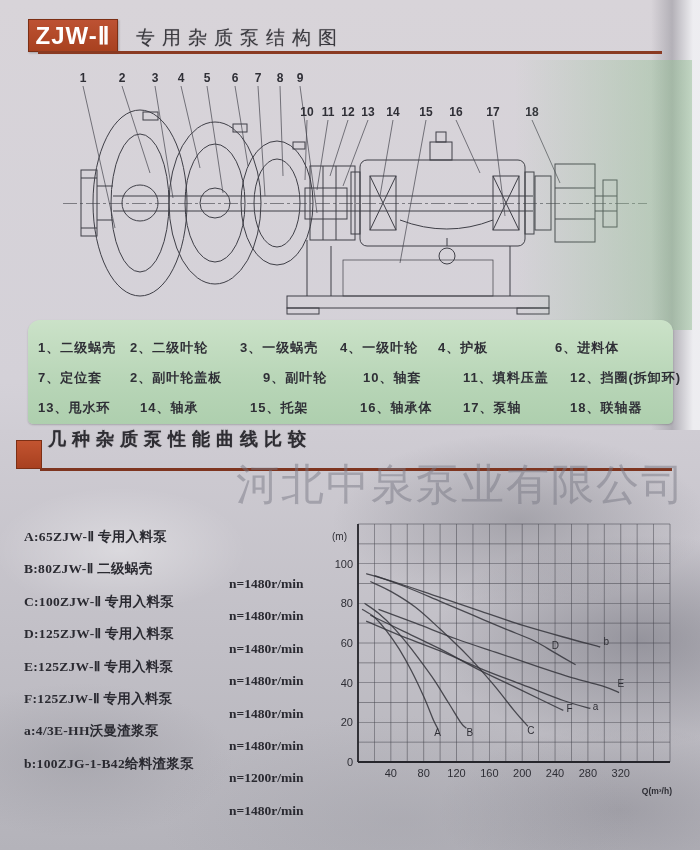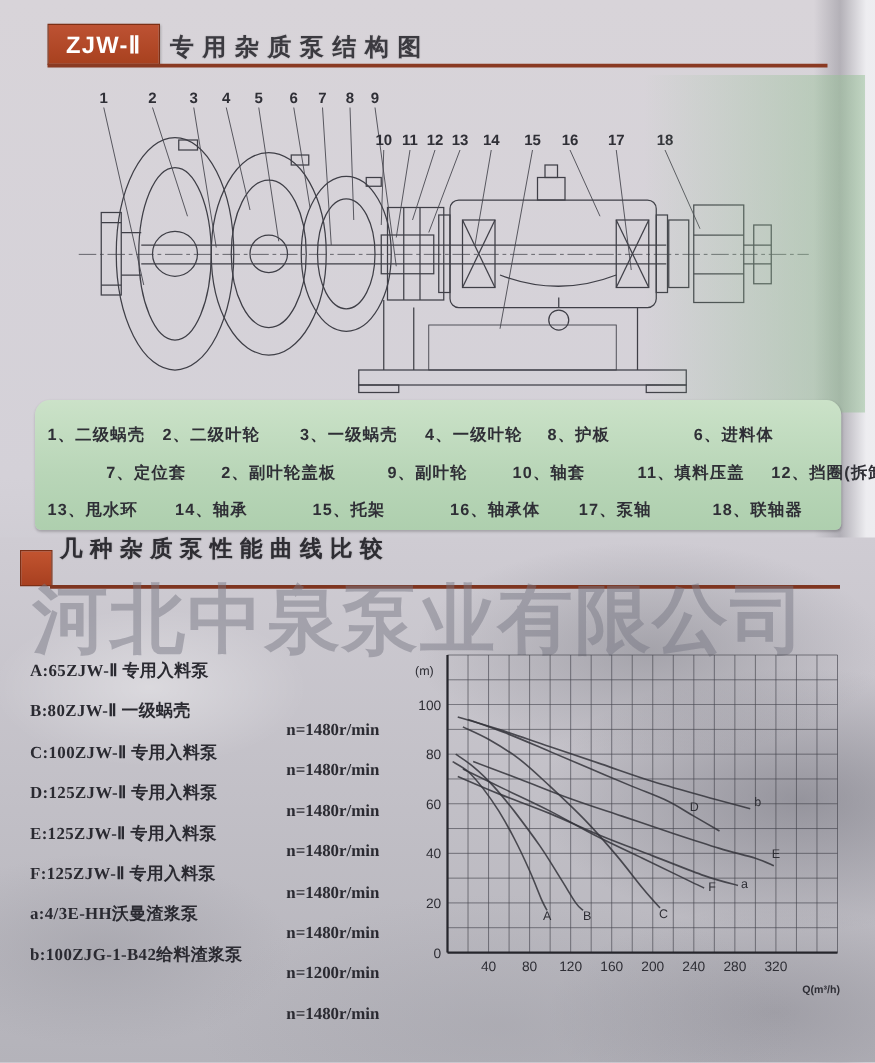--- a/index.html
+++ b/index.html
@@ -25,9 +25,9 @@
     background:linear-gradient(90deg, rgba(160,195,160,0) 72%, rgba(150,192,150,.5) 96%);
     pointer-events:none;}
   
-  .badge{position:absolute;left:38px;top:19px;width:88px;height:31px;
+  .badge{position:absolute;left:28px;top:19px;width:88px;height:31px;
     background:linear-gradient(180deg,#bd5233,#a8411f);
-    color:#fff;font-weight:bold;font-size:19px;letter-spacing:1px;
+    color:#fff;font-weight:bold;font-size:24px;letter-spacing:1px;
     display:flex;align-items:center;justify-content:center;
     border:1px solid #7c2f15;box-shadow:1px 1px 2px rgba(0,0,0,.25);}
   .s1-title{position:absolute;left:136px;top:25px;font-size:19px;font-weight:bold;

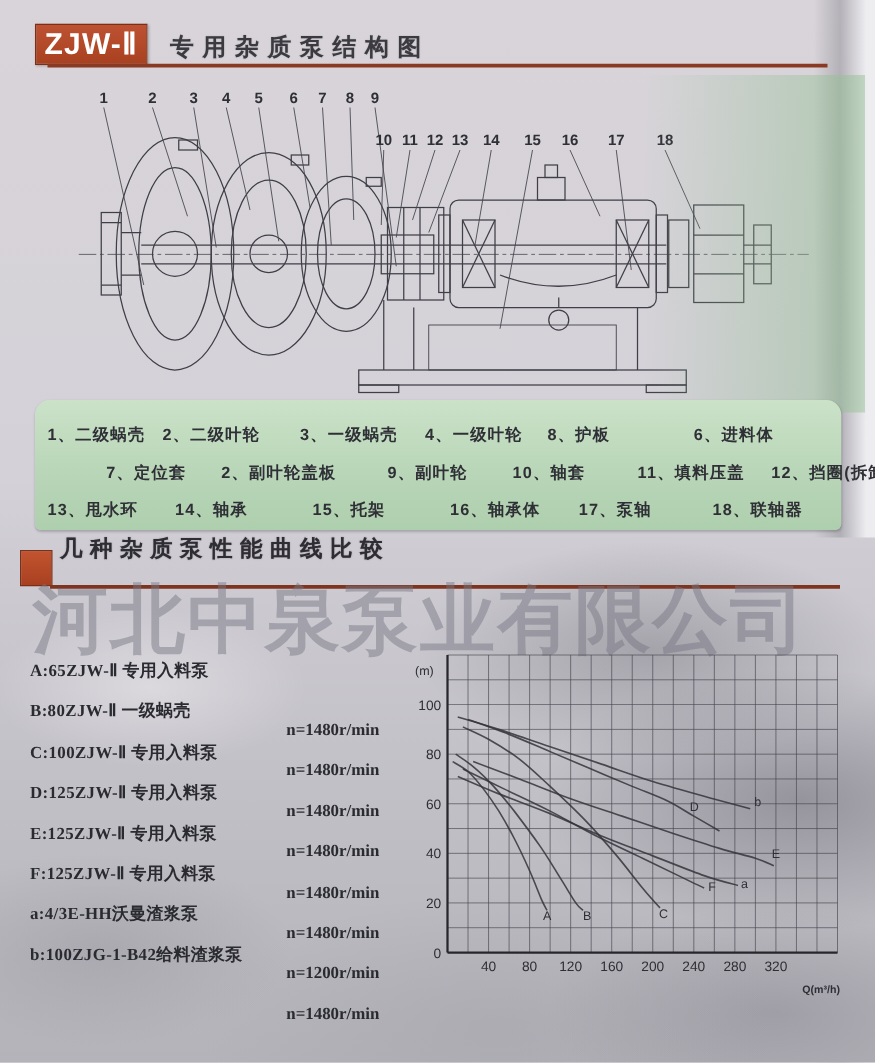--- a/index.html
+++ b/index.html
@@ -30,7 +30,7 @@
     color:#fff;font-weight:bold;font-size:24px;letter-spacing:1px;
     display:flex;align-items:center;justify-content:center;
     border:1px solid #7c2f15;box-shadow:1px 1px 2px rgba(0,0,0,.25);}
-  .s1-title{position:absolute;left:136px;top:25px;font-size:19px;font-weight:bold;
+  .s1-title{position:absolute;left:136px;top:25px;font-size:19px;font-weight:normal;
     color:#3b3a40;letter-spacing:7px;text-shadow:0 0 1px rgba(60,60,60,.4);}
   .s1-rule{position:absolute;left:38px;top:51px;width:624px;height:3px;background:#8a3a22;}
   

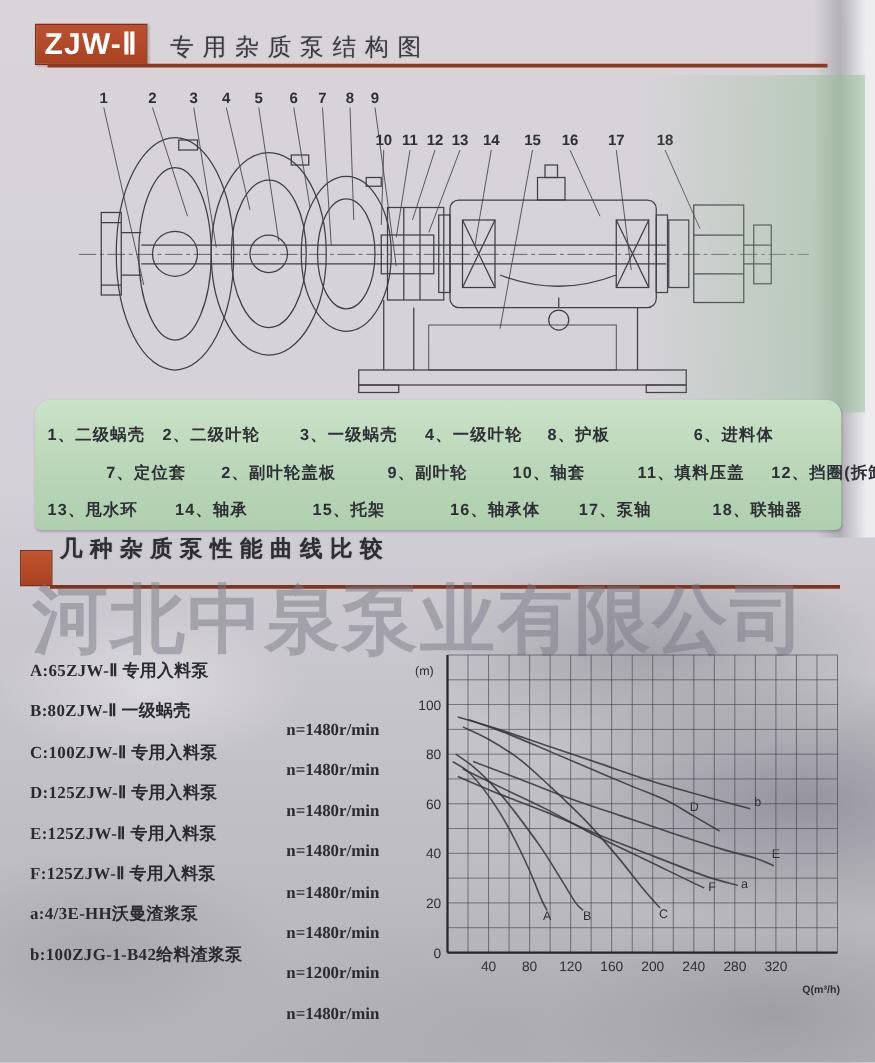--- a/index.html
+++ b/index.html
@@ -191,7 +191,7 @@
         <span>2、二级叶轮</span>
         <span>3、一级蜗壳</span>
         <span>4、一级叶轮</span>
-        <span>8、护板</span>
+        <span>4、护板</span>
         <span>6、进料体</span>
       </div>
     <div class="legend-row r2" id="legend-row-2">

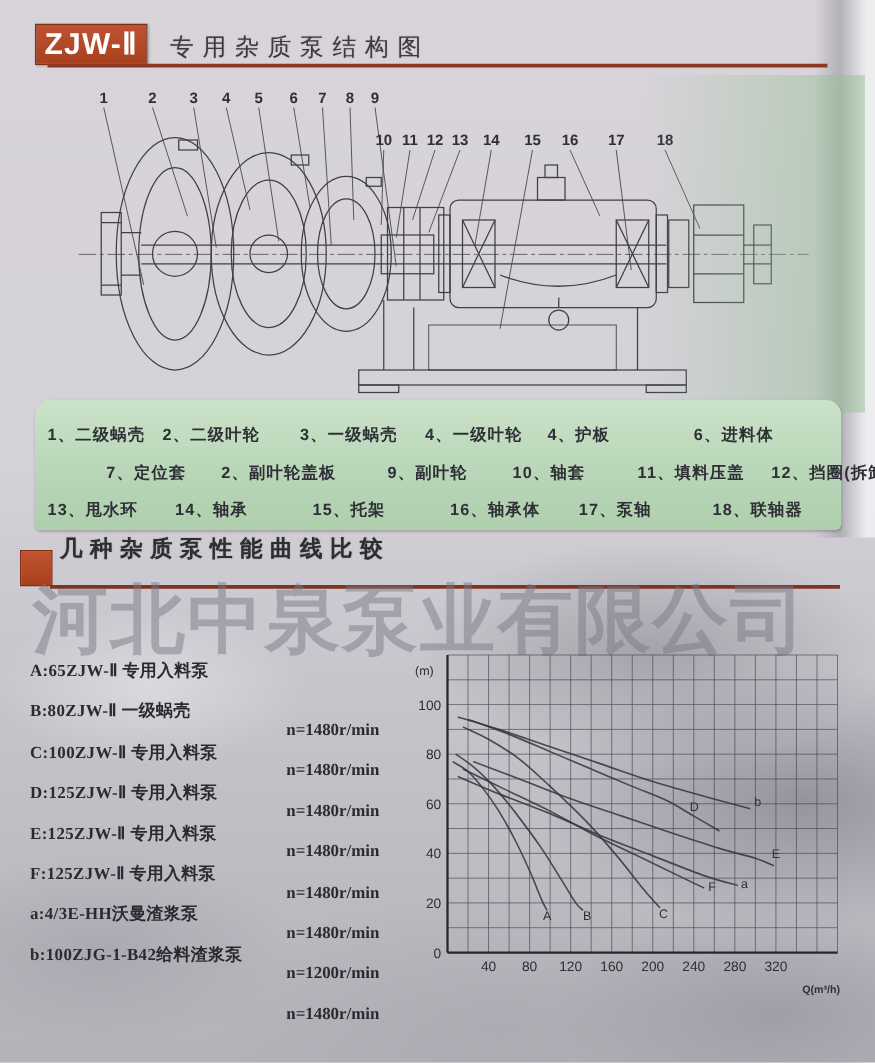--- a/index.html
+++ b/index.html
@@ -45,7 +45,7 @@
   .legend-row{display:grid;height:30px;align-items:center;
     color:#2f2f36;font-size:13px;font-weight:bold;letter-spacing:1px;white-space:nowrap;}
   .legend-row.r1{grid-template-columns:92px 110px 100px 98px 117px auto;}
-  .legend-row.r2{grid-template-columns:92px 133px 100px 100px 107px auto;margin-left:47px;}
+  .legend-row.r2{grid-template-columns:92px 133px 100px 100px 107px auto;}
   .legend-row.r3{grid-template-columns:102px 110px 110px 103px 107px auto;}
   
   .s2-square{position:absolute;left:16px;top:440px;width:24px;height:27px;

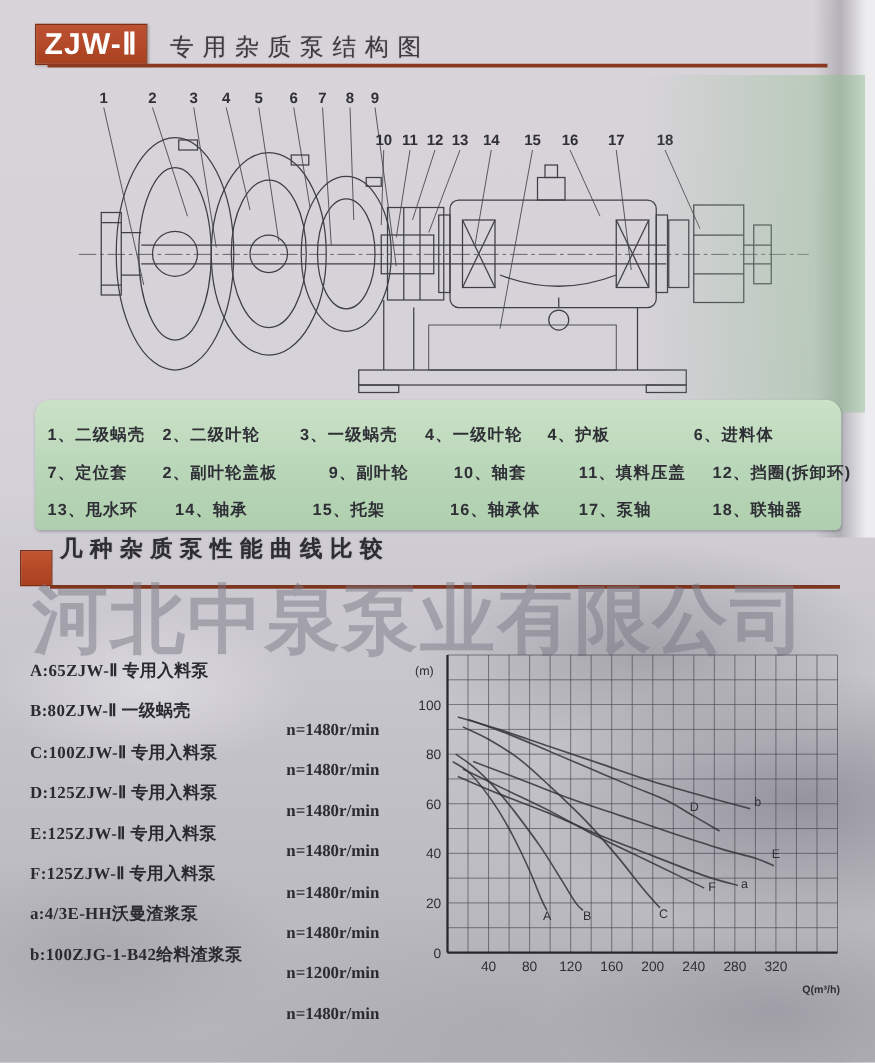--- a/index.html
+++ b/index.html
@@ -55,9 +55,9 @@
   .s2-rule{position:absolute;left:40px;top:468px;width:632px;height:3px;background:#7e3520;}
   
   .watermark{position:absolute;left:26px;top:456px;width:660px;
-    font-size:60px;font-weight:700;color:rgba(120,120,132,.48);
+    font-size:43px;font-weight:400;color:rgba(120,120,132,.48);
     letter-spacing:2px;white-space:nowrap;pointer-events:none;
-    font-family:"Liberation Sans",sans-serif;}
+    font-family:"Liberation Sans",sans-serif;text-align:right;}
   
   .pump-list{position:absolute;left:24px;top:528px;width:312px;}
   .list-row{display:flex;height:32.4px;align-items:flex-start;

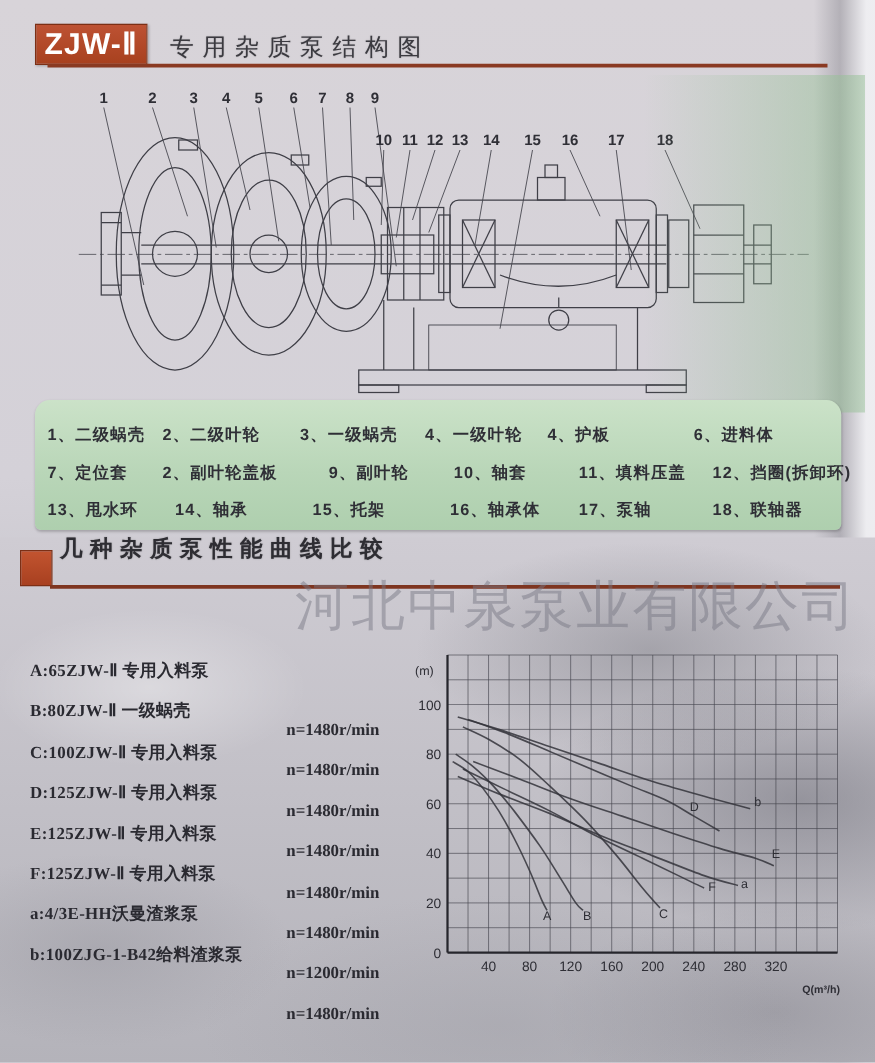--- a/index.html
+++ b/index.html
@@ -224,7 +224,7 @@
         <span class="speed">n=1480r/min</span>
       </div>
       <div class="list-row">
-        <span class="model">B:80ZJW-Ⅱ 一级蜗壳</span>
+        <span class="model">B:80ZJW-Ⅱ 二级蜗壳</span>
         <span class="speed">n=1480r/min</span>
       </div>
       <div class="list-row">

